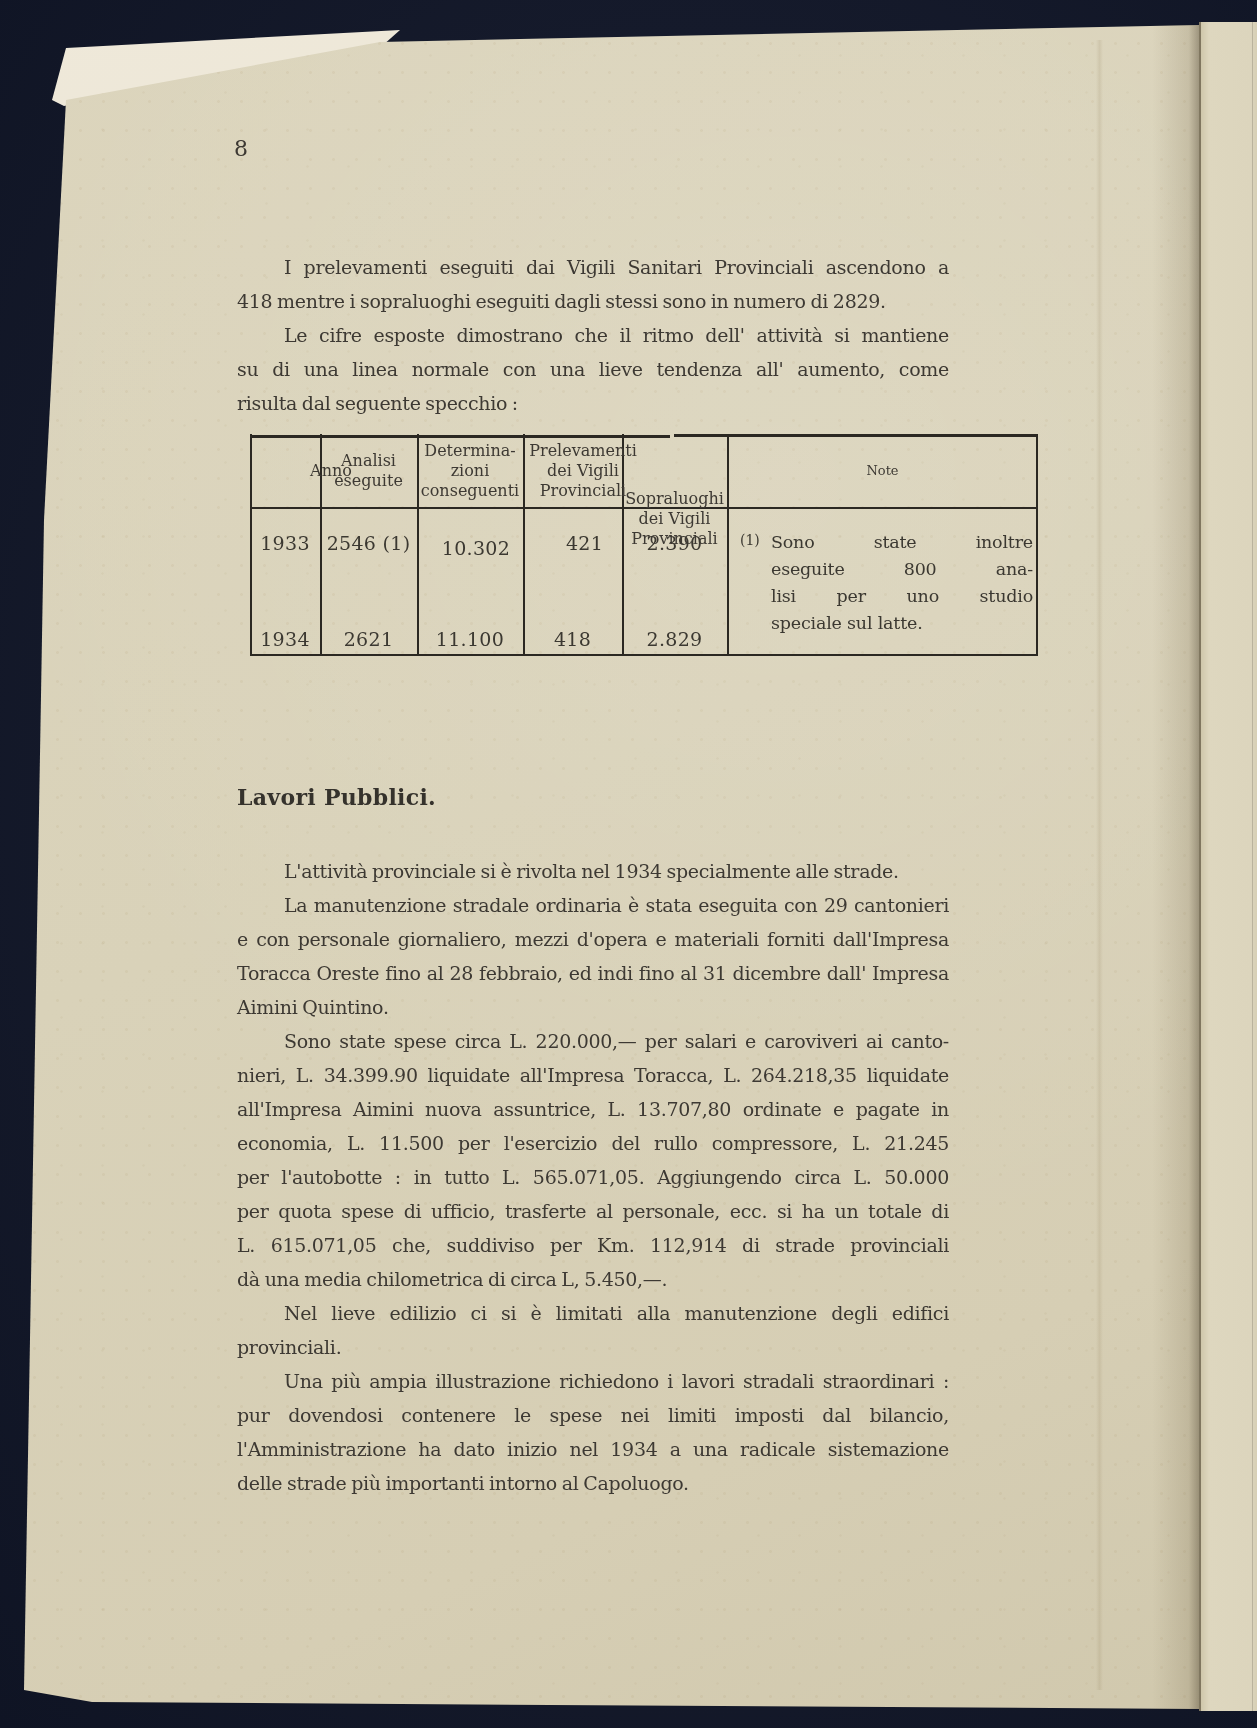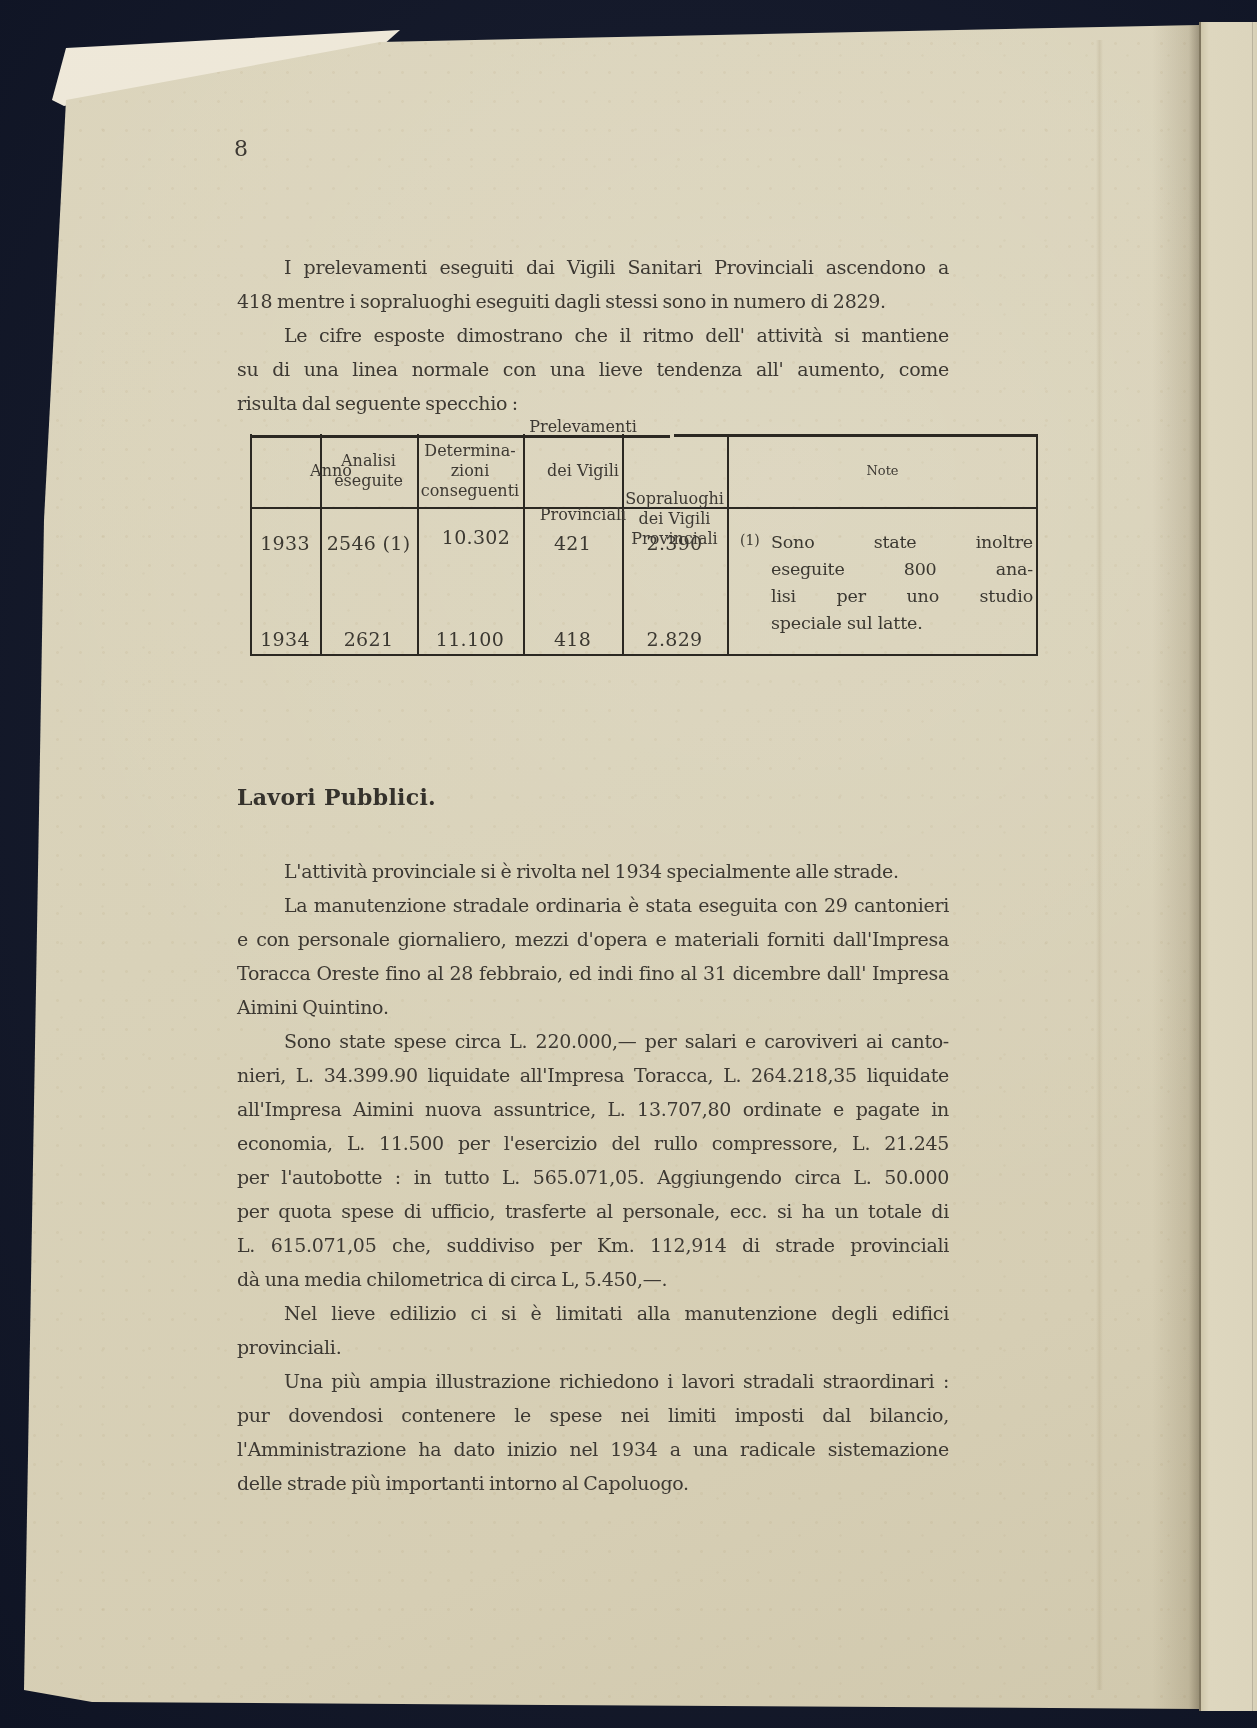--- a/index.html
+++ b/index.html
@@ -111,7 +111,7 @@
           <div class="hline">zioni</div>
           <div class="hline">conseguenti</div>
         </div>
-        <div class="hcell" style="left: 273px; width: 120px; gap: 24px;">
+        <div class="hcell" style="left: 273px; width: 120px;">
           <div class="hline">Prelevamenti</div>
           <div class="hline">dei Vigili</div>
           <div class="hline">Provinciali</div>

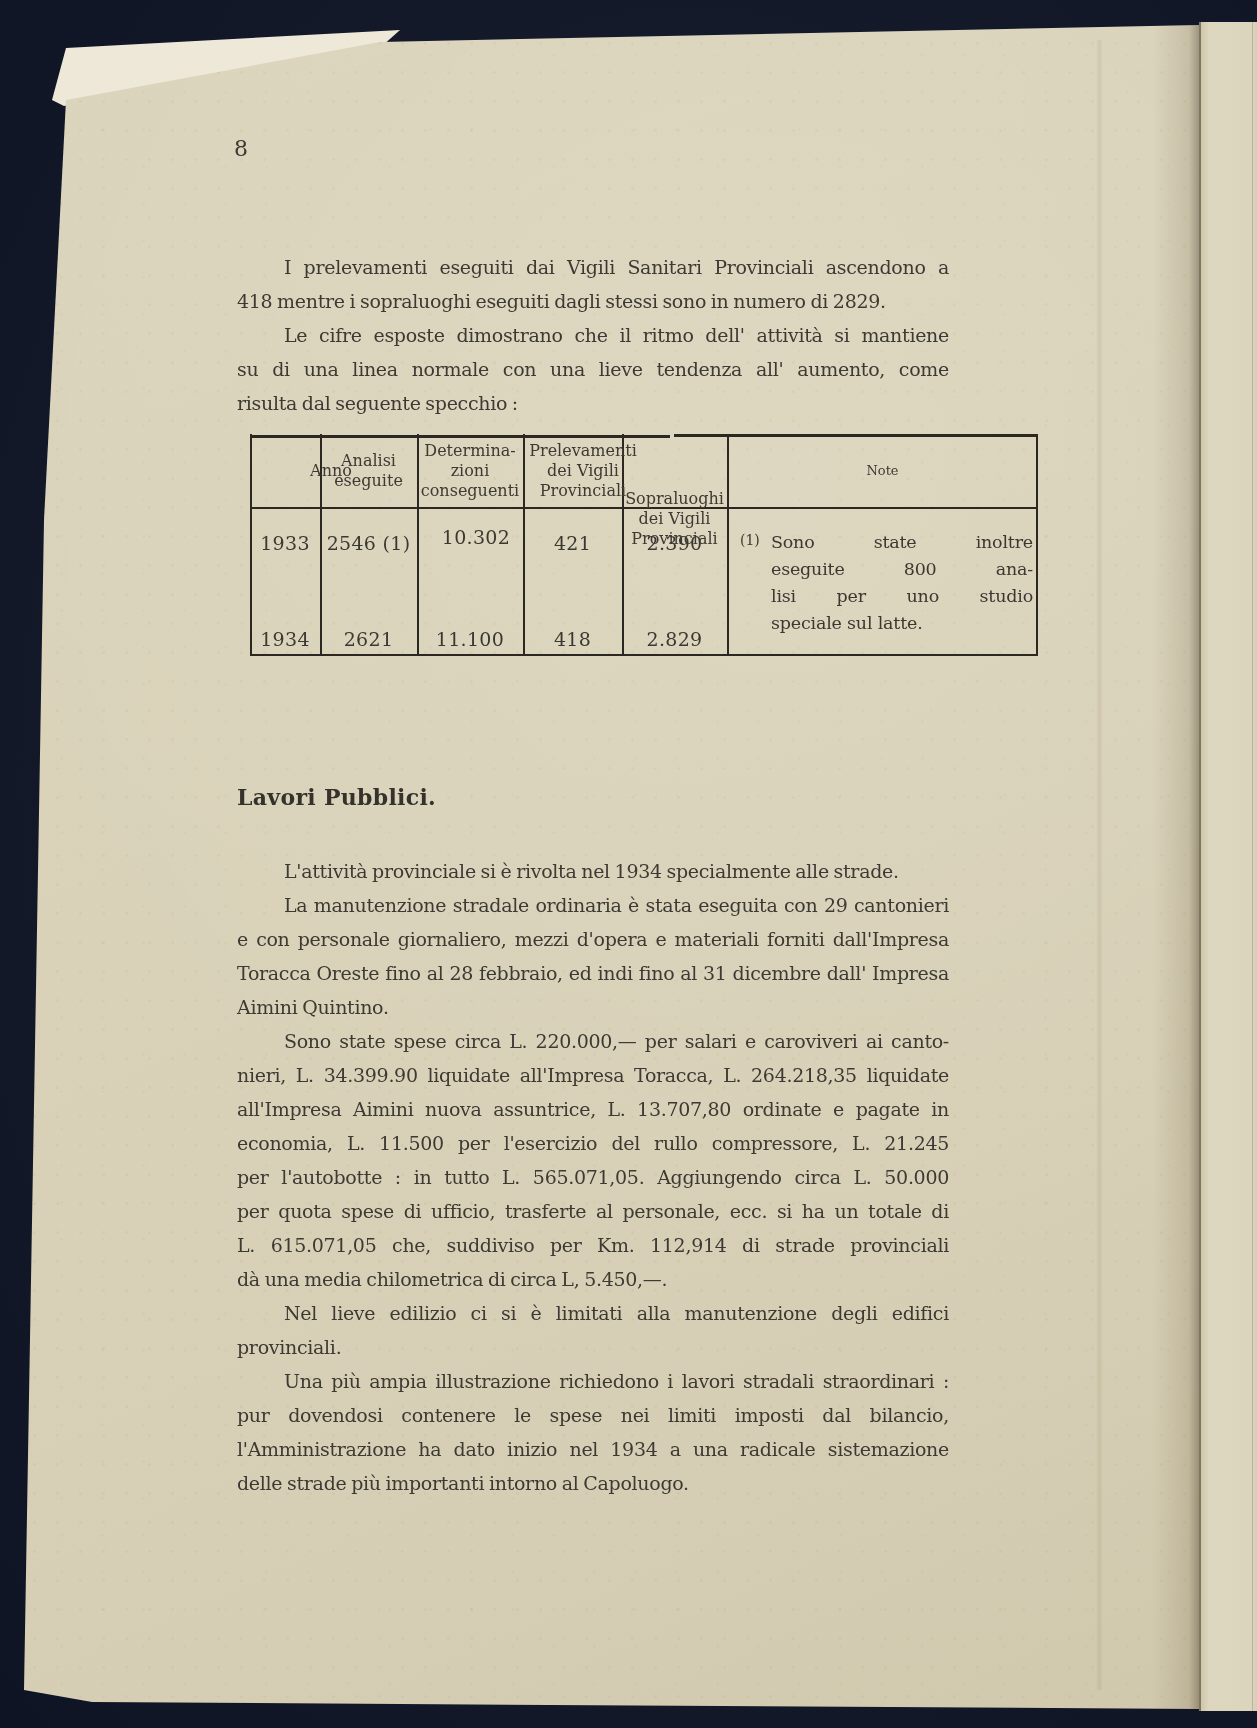--- a/index.html
+++ b/index.html
@@ -126,7 +126,7 @@
         </div>
         <div class="vcell" style="left: 0px; width: 70px; top: 98px;">1933</div>
         <div class="vcell" style="left: 70px; width: 97px; top: 98px;">2546 (1)</div>
-        <div class="vcell" style="left: 167px; width: 118px; top: 92px;">10.302</div>
+        <div class="vcell" style="left: 167px; width: 118px; top: 103px;">10.302</div>
         <div class="vcell" style="left: 273px; width: 99px; top: 98px;">421</div>
         <div class="vcell" style="left: 372px; width: 105px; top: 98px;">2.390</div>
         <div class="vcell" style="left: 0px; width: 70px; top: 194px;">1934</div>

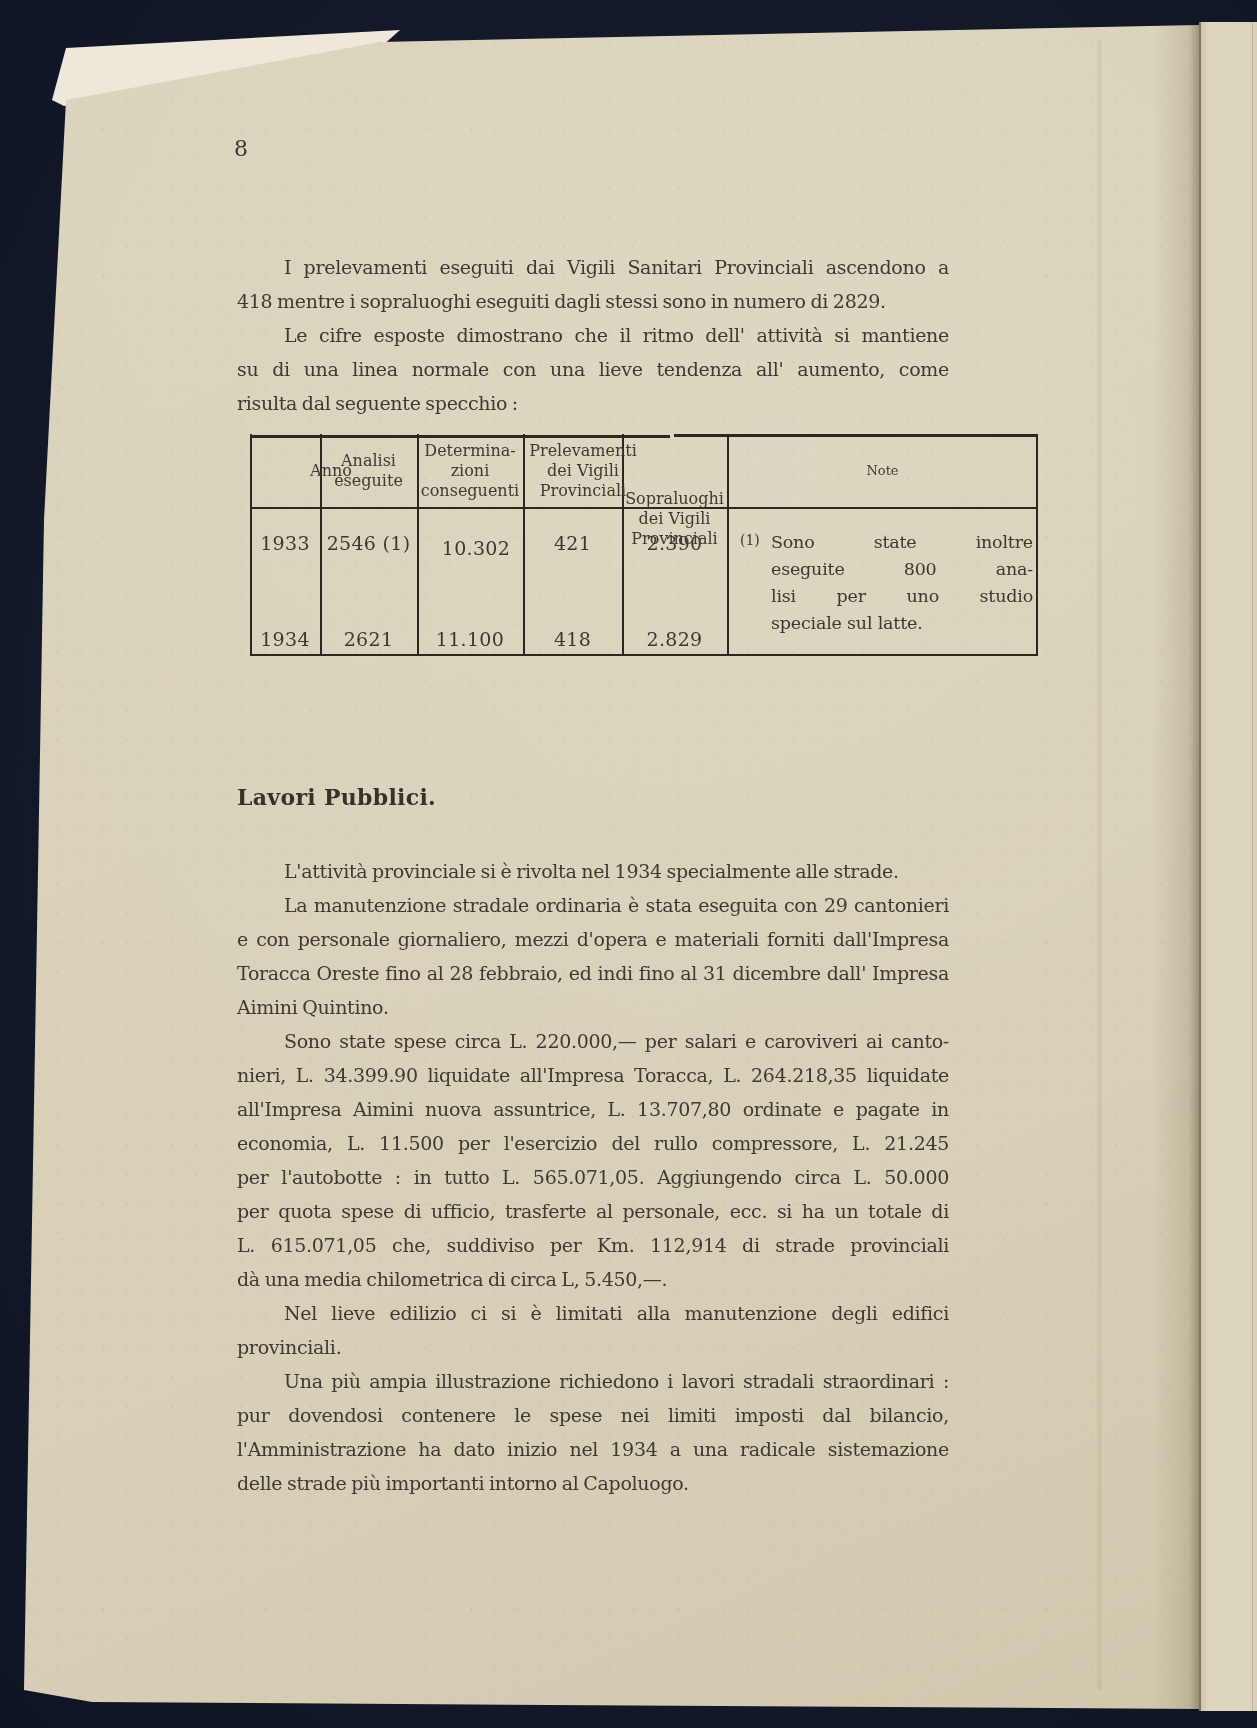--- a/index.html
+++ b/index.html
@@ -127,7 +127,7 @@
         <div class="vcell" style="left: 0px; width: 70px; top: 98px;">1933</div>
         <div class="vcell" style="left: 70px; width: 97px; top: 98px;">2546 (1)</div>
         <div class="vcell" style="left: 167px; width: 118px; top: 103px;">10.302</div>
-        <div class="vcell" style="left: 273px; width: 99px; top: 98px;">421</div>
+        <div class="vcell" style="left: 273px; width: 99px; top: 98px; padding-left: 12px;">421</div>
         <div class="vcell" style="left: 372px; width: 105px; top: 98px;">2.390</div>
         <div class="vcell" style="left: 0px; width: 70px; top: 194px;">1934</div>
         <div class="vcell" style="left: 70px; width: 97px; top: 194px;">2621</div>

